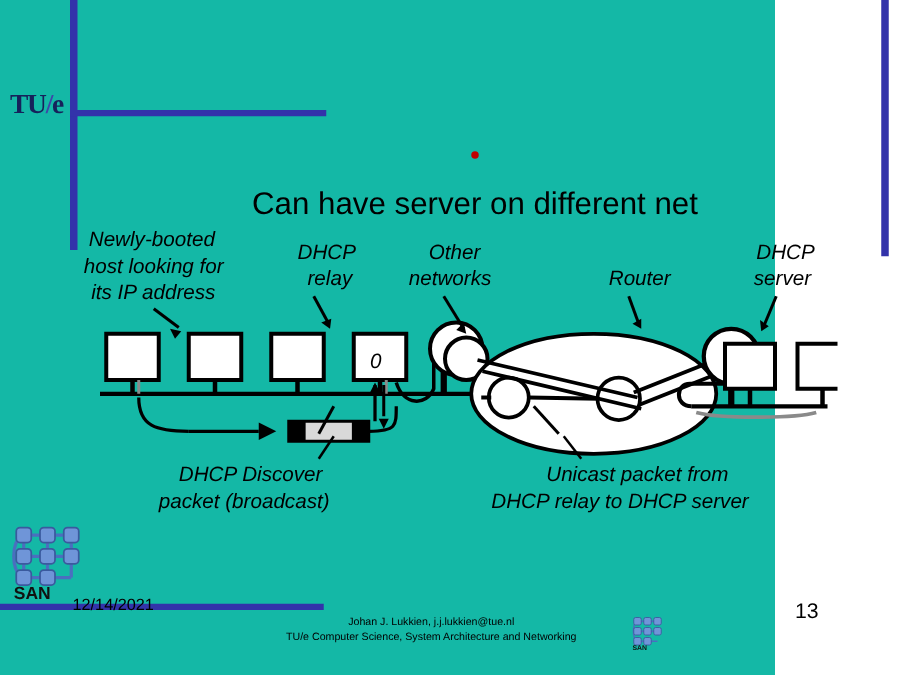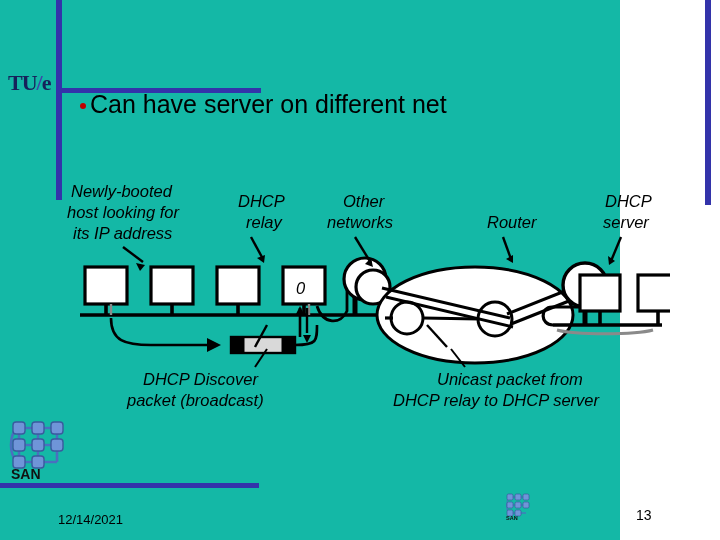--- a/index.html
+++ b/index.html
@@ -52,8 +52,8 @@
 
   
   .bullet-row{
-    position:absolute;left:80px;top:90px;width:600px;
-    display:flex;align-items:center;gap:4px;
+    position:absolute;left:80px;top:118px;width:600px;
+    display:flex;align-items:center;gap:22px;flex-direction:column;
   }
   .bullet-dot{
     width:6px;height:6px;border-radius:50%;background:#C00000;flex:0 0 auto;

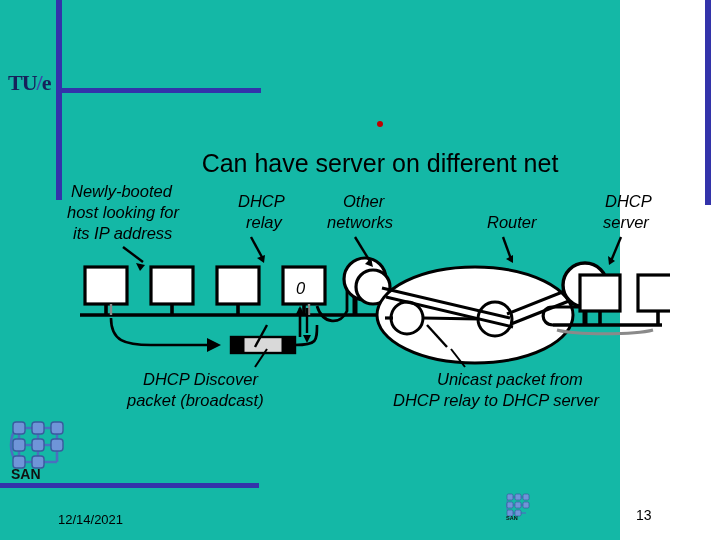--- a/index.html
+++ b/index.html
@@ -81,7 +81,7 @@
 
   
   .footer-date{
-    position:absolute;left:58px;top:512px;
+    position:absolute;left:58px;top:476px;
     font-size:13px;color:#000;
   }
   .footer-center{

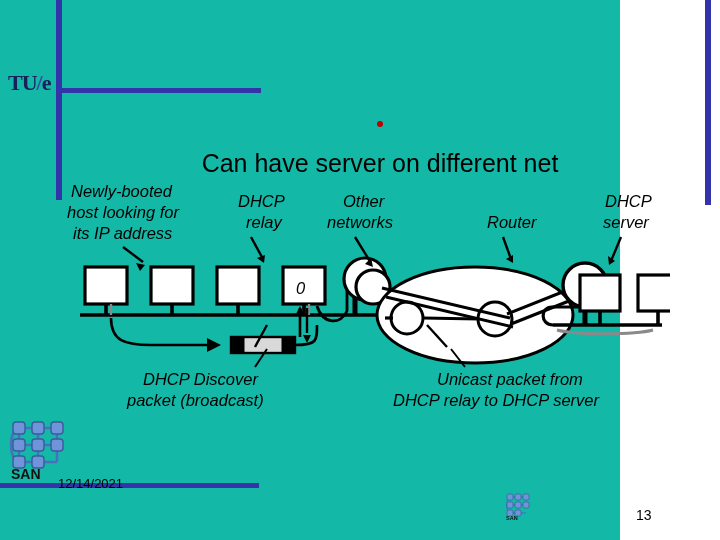--- a/index.html
+++ b/index.html
@@ -266,6 +266,10 @@
 
   <div class="footer-date">12/14/2021</div>
 
+  <div class="footer-center">
+    <div>Johan J. Lukkien, j.j.lukkien@tue.nl</div>
+    <div>TU/e Computer Science, System Architecture and Networking</div>
+  </div>
 
   <div class="footer-logo">
     <svg viewBox="0 0 26 28" xmlns="http://www.w3.org/2000/svg">

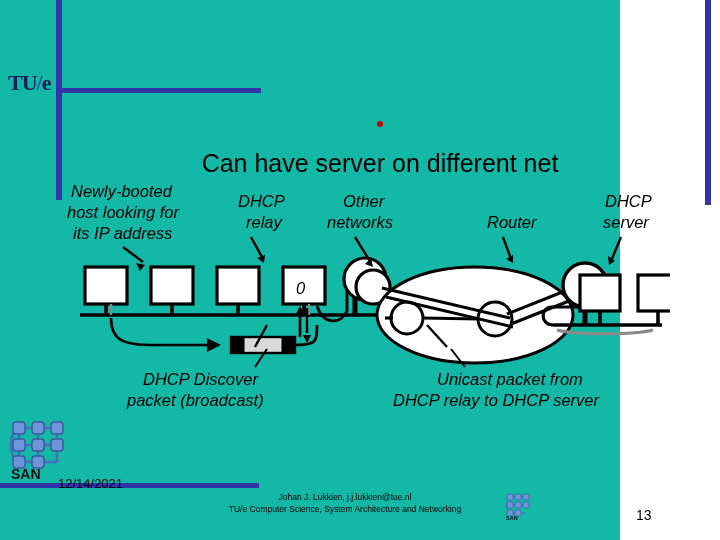--- a/index.html
+++ b/index.html
@@ -93,8 +93,8 @@
     position:absolute;left:505px;top:492px;width:26px;height:28px;
   }
   .footer-page{
-    position:absolute;left:636px;top:507px;
-    font-size:14px;color:#000;
+    position:absolute;left:636px;top:479px;
+    font-size:17px;color:#000;
   }
 </style>
 </head>

